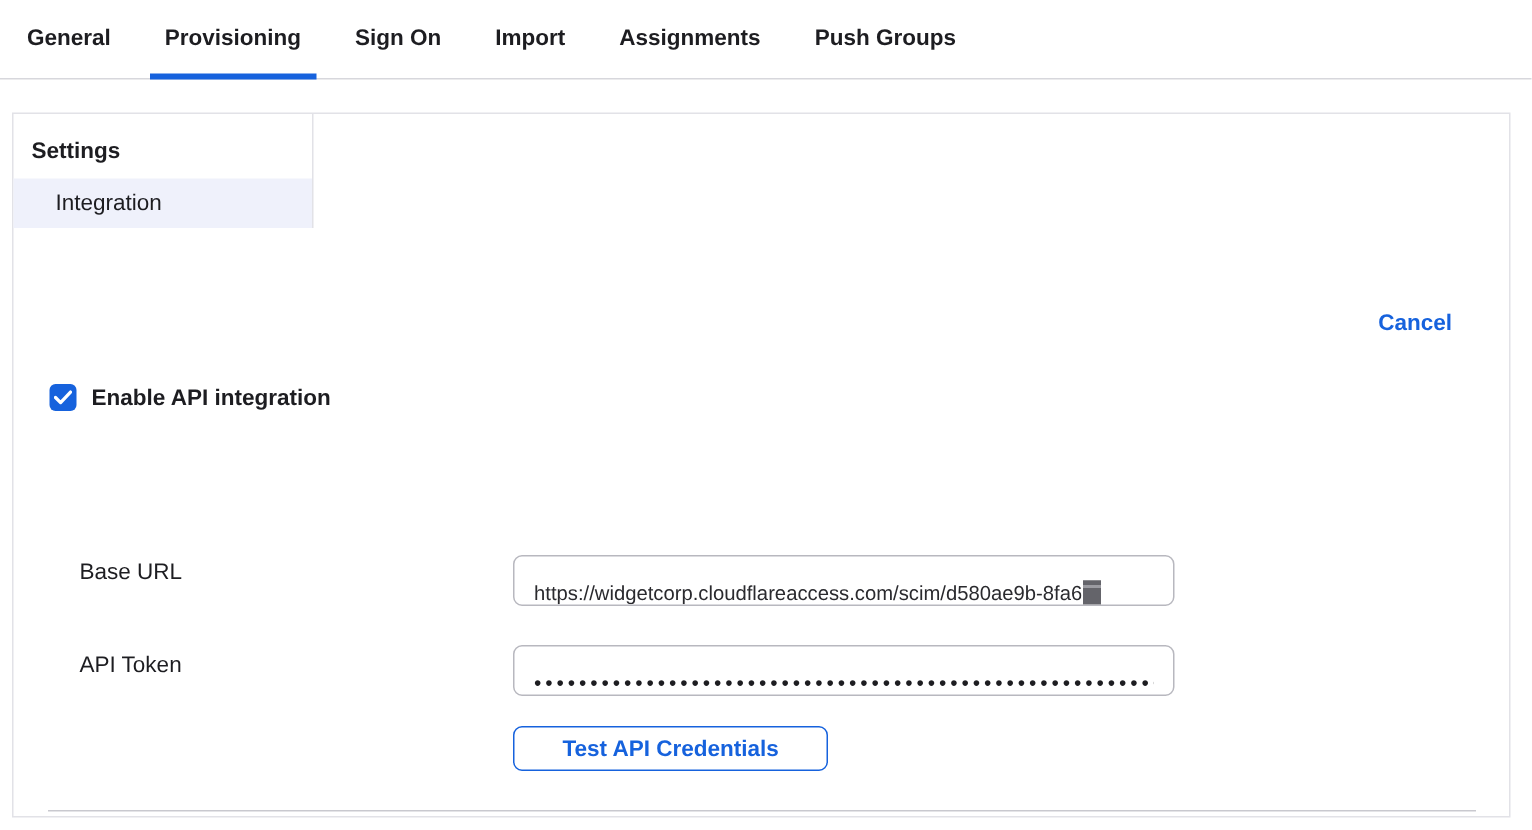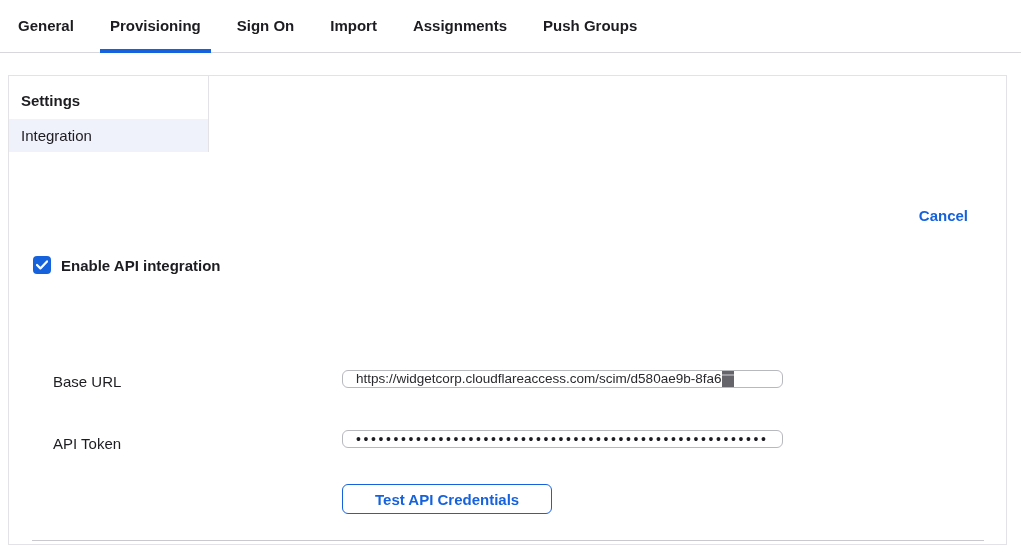--- a/index.html
+++ b/index.html
@@ -14,7 +14,7 @@
   .panel { position:absolute; left:8px; top:75px; width:999px; height:470px; border:1px solid #e2e2e7; background:#fff; display:flex;flex-direction:column; }
   .sidebar { width:200px; border-right:1px solid #e2e2e7; flex-shrink:0; }
   .sidebar-header { font-size:15px; font-weight:bold; padding:16px 12px 10px 12px; }
-  .sidebar-item { font-size:15px; padding:8px 12px; cursor:pointer; }
+  .sidebar-item { font-size:15px; padding:8px 28px; cursor:pointer; }
   .sidebar-item.selected { background:#eff1fb; }
 
   .main { position:relative; flex:1; }

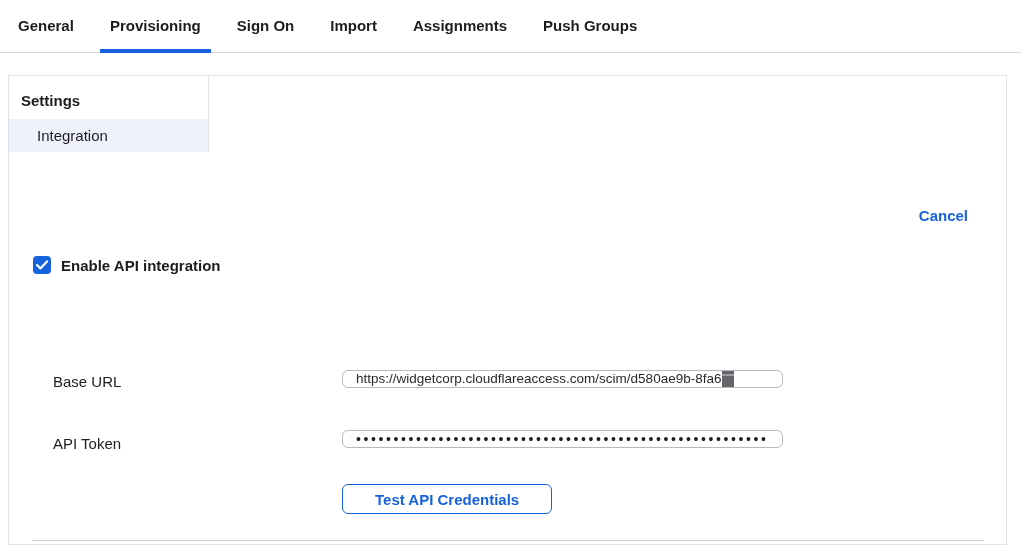--- a/index.html
+++ b/index.html
@@ -32,7 +32,7 @@
   .label-base-url { top:221px; }
   .label-api-token { top:283px; }
 
-  .text-input { position:absolute; left:333px; width:441px; height:18px; border:1px solid #b8b8bf; border-radius:6px; background:#fff; display:flex; align-items:flex-start; padding:0 13px; overflow:hidden; cursor:text; }
+  .text-input { position:absolute; left:333px; width:441px; height:34px; border:1px solid #b8b8bf; border-radius:6px; background:#fff; display:flex; align-items:flex-end; padding:0 13px; overflow:hidden; cursor:text; }
   .input-base-url { top:218px; }
   .input-api-token { top:278px; }
   .input-text { font-size:13.5px; color:#2a2a2e; white-space:nowrap; overflow:hidden; }

